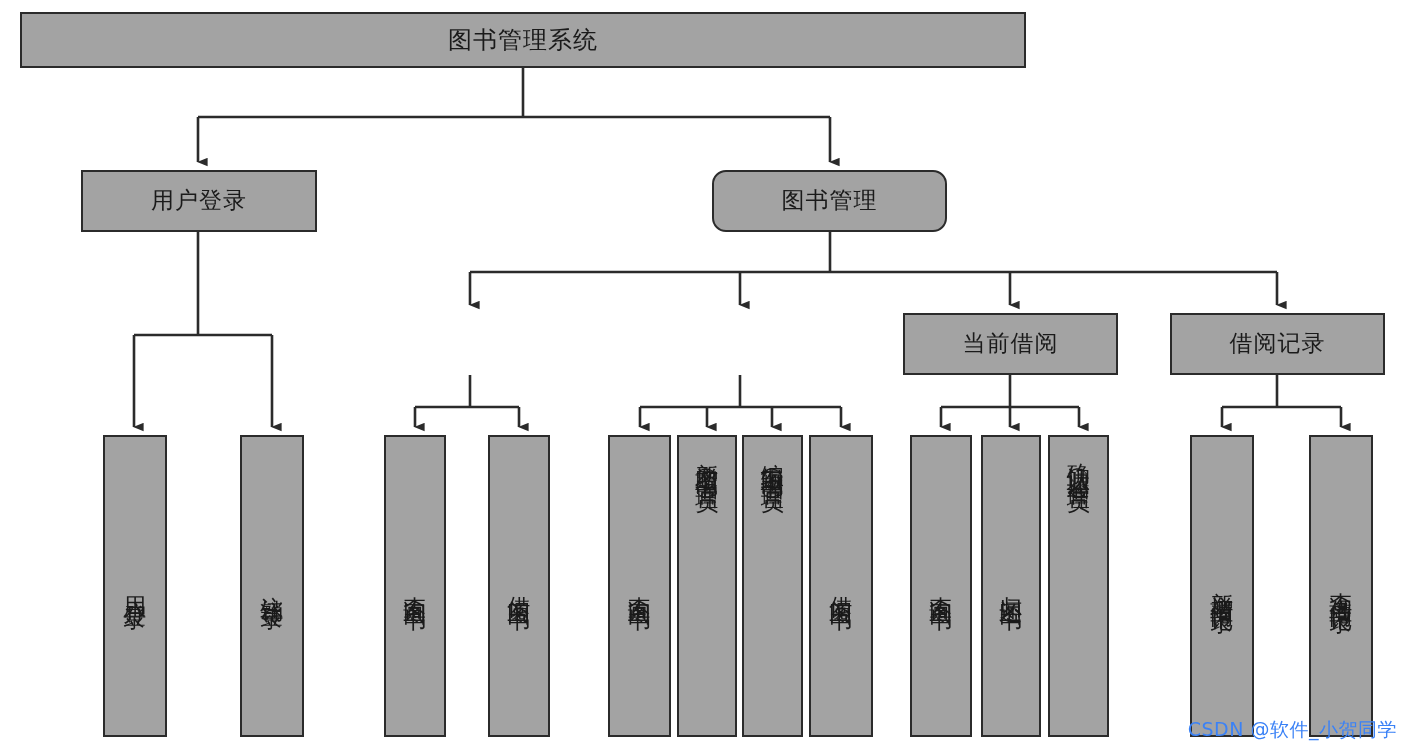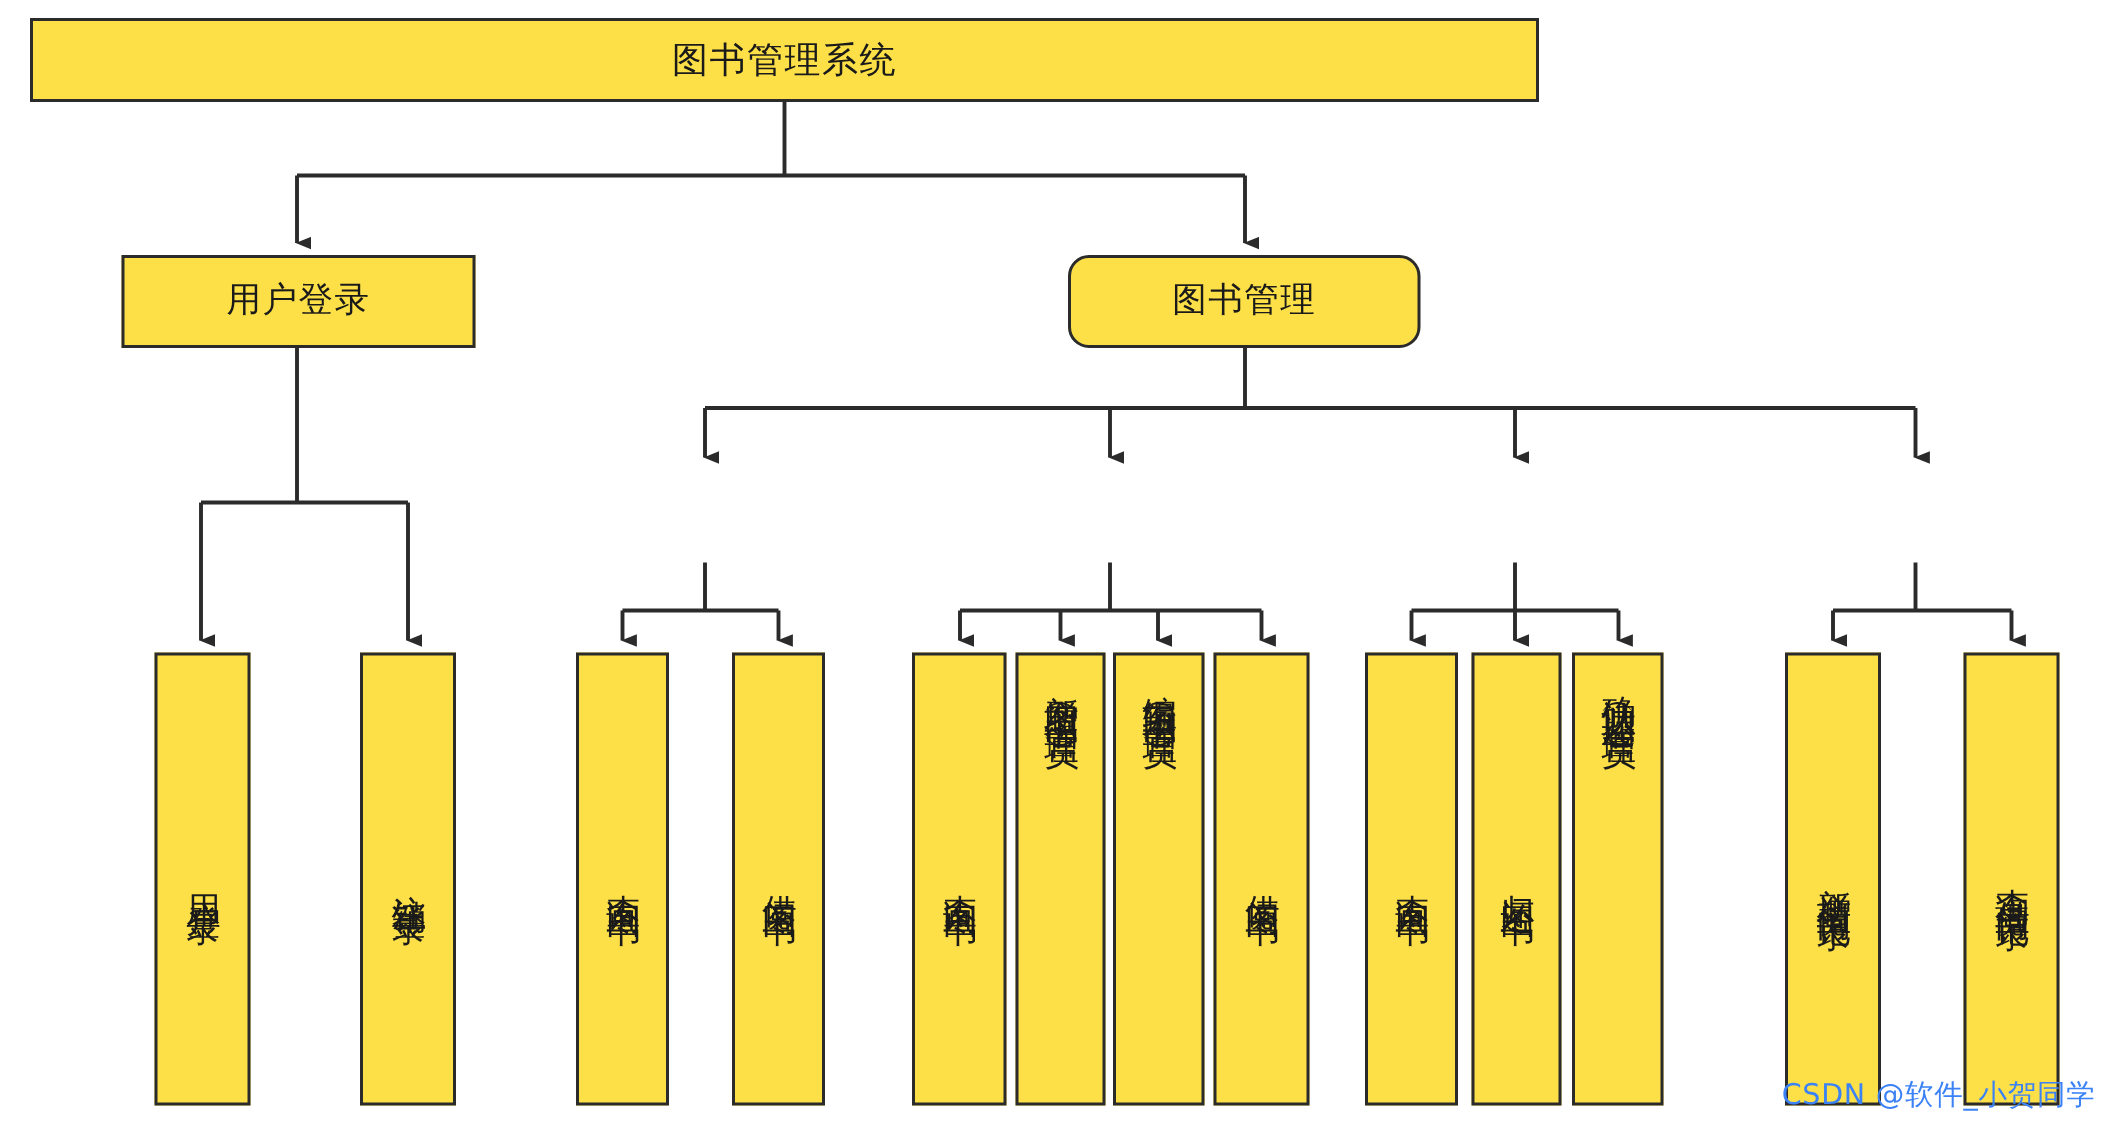--- a/index.html
+++ b/index.html
@@ -17,7 +17,7 @@
   .node{
     position:absolute;
     box-sizing:border-box;
-    background:#fde047;
+    background:#a3a3a3;
     border:2px solid #2b2b2b;
     display:flex;
     align-items:center;

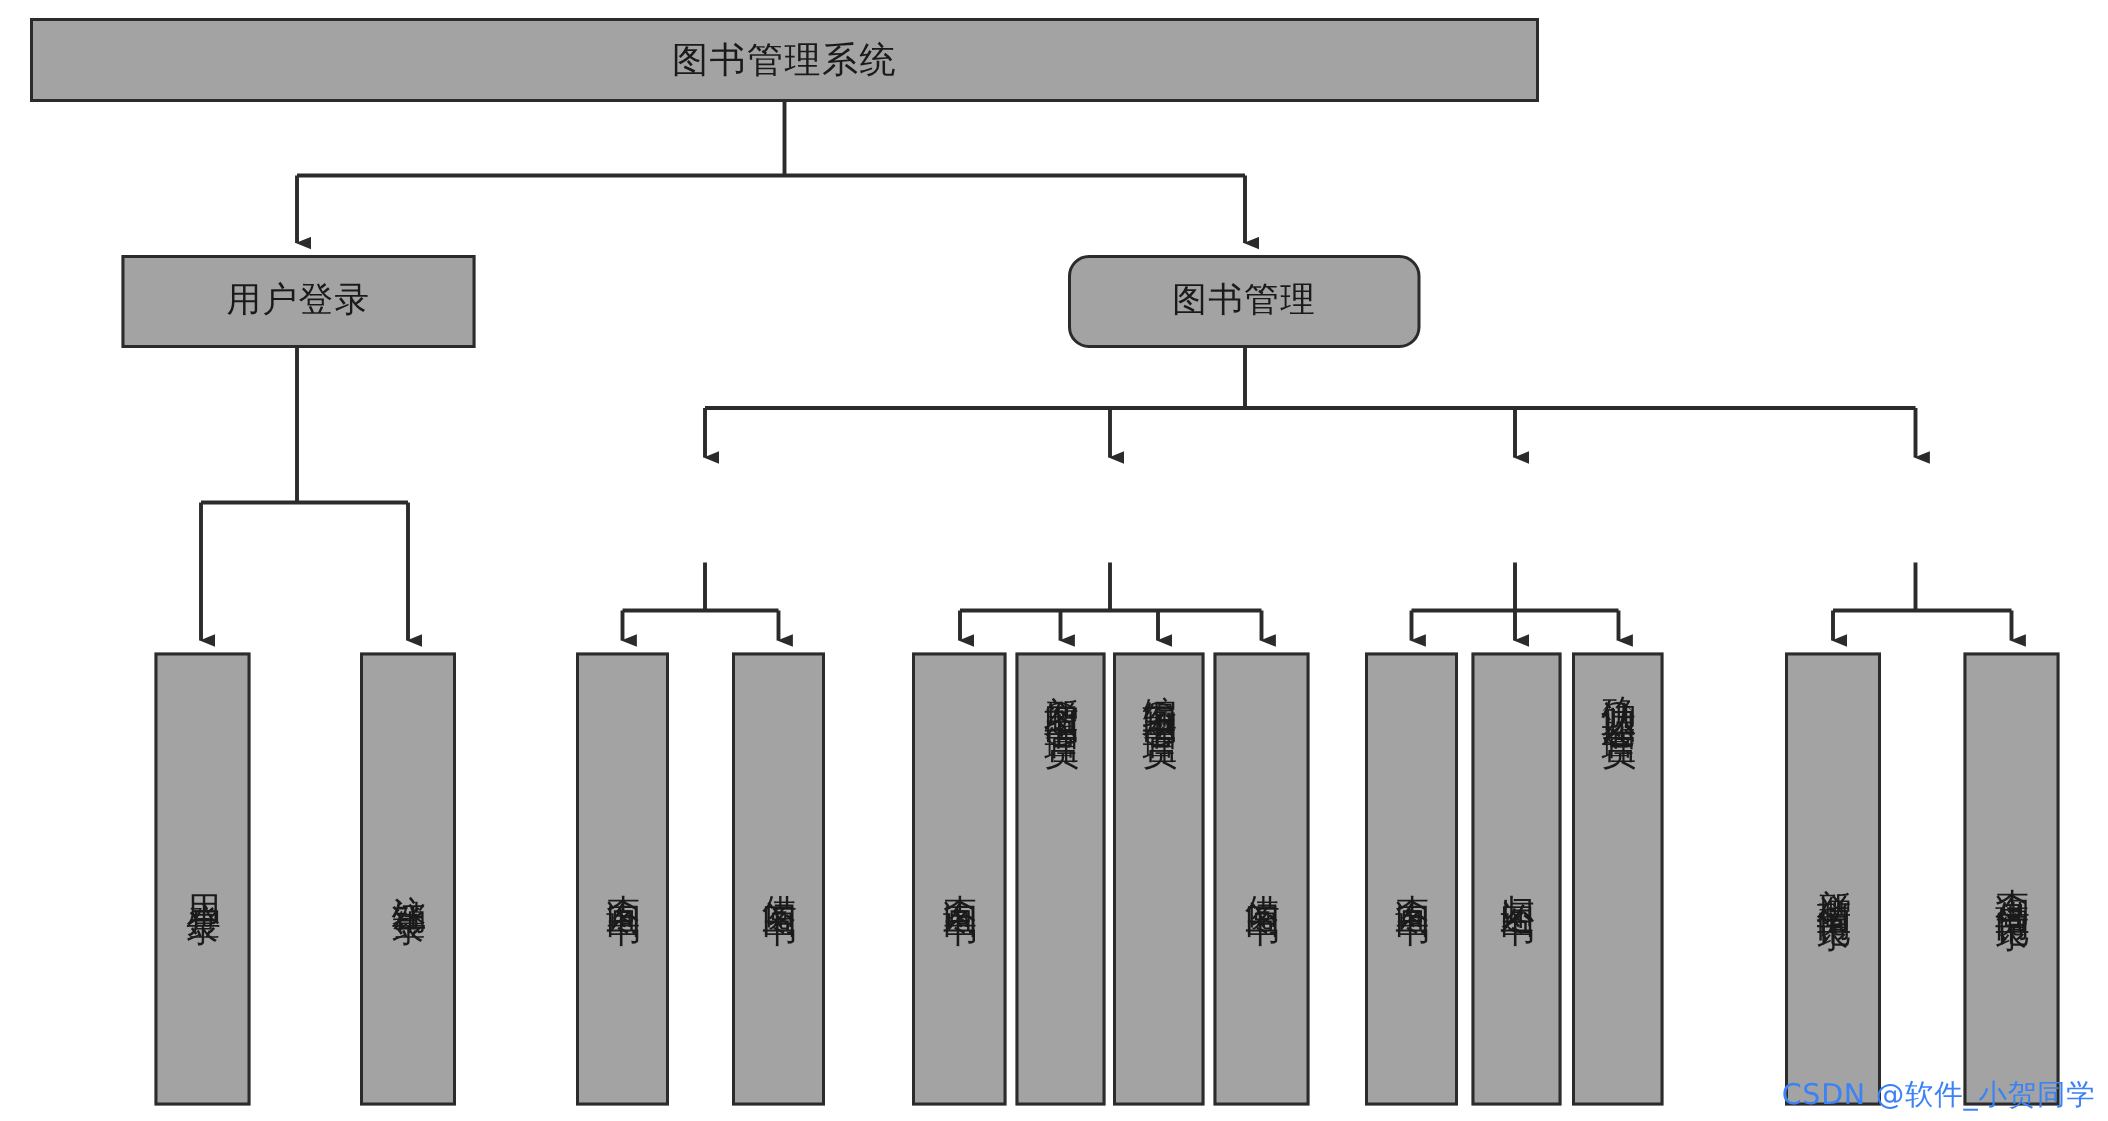--- a/index.html
+++ b/index.html
@@ -128,6 +128,9 @@
     <span class="lbl">图书管理</span>
   </div>
 
+  <div class="node h-node" style="left:903px;top:313px;width:215px;height:62px;">
+    <span class="lbl">当前借阅</span>
+  </div>
 
   <div class="node v-node centered" style="left:103px;top:435px;width:64px;height:302px;">
     <span class="lbl">用户登录</span>

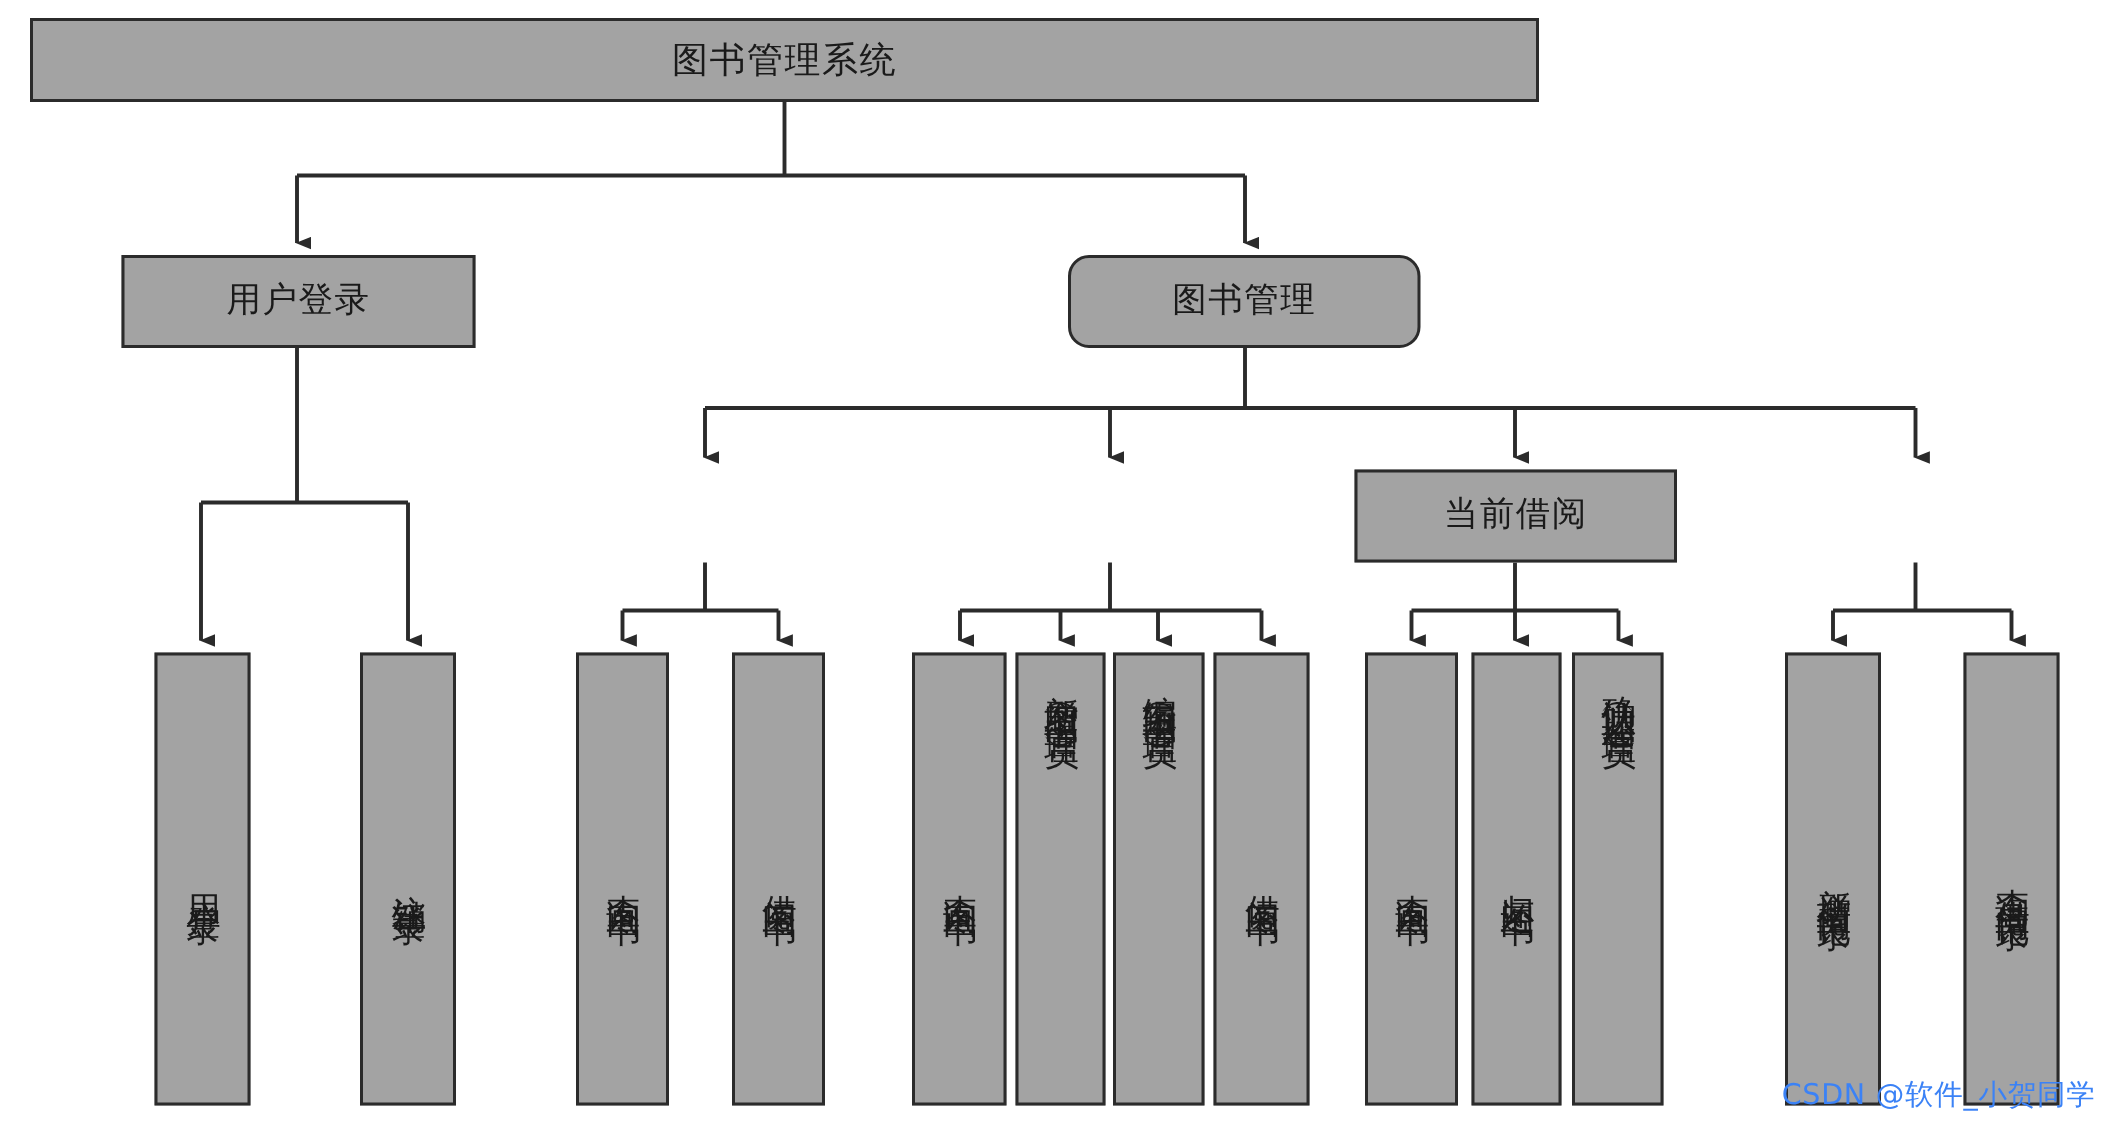--- a/index.html
+++ b/index.html
@@ -131,6 +131,9 @@
   <div class="node h-node" style="left:903px;top:313px;width:215px;height:62px;">
     <span class="lbl">当前借阅</span>
   </div>
+  <div class="node h-node" style="left:1170px;top:313px;width:215px;height:62px;">
+    <span class="lbl">借阅记录</span>
+  </div>
 
   <div class="node v-node centered" style="left:103px;top:435px;width:64px;height:302px;">
     <span class="lbl">用户登录</span>

